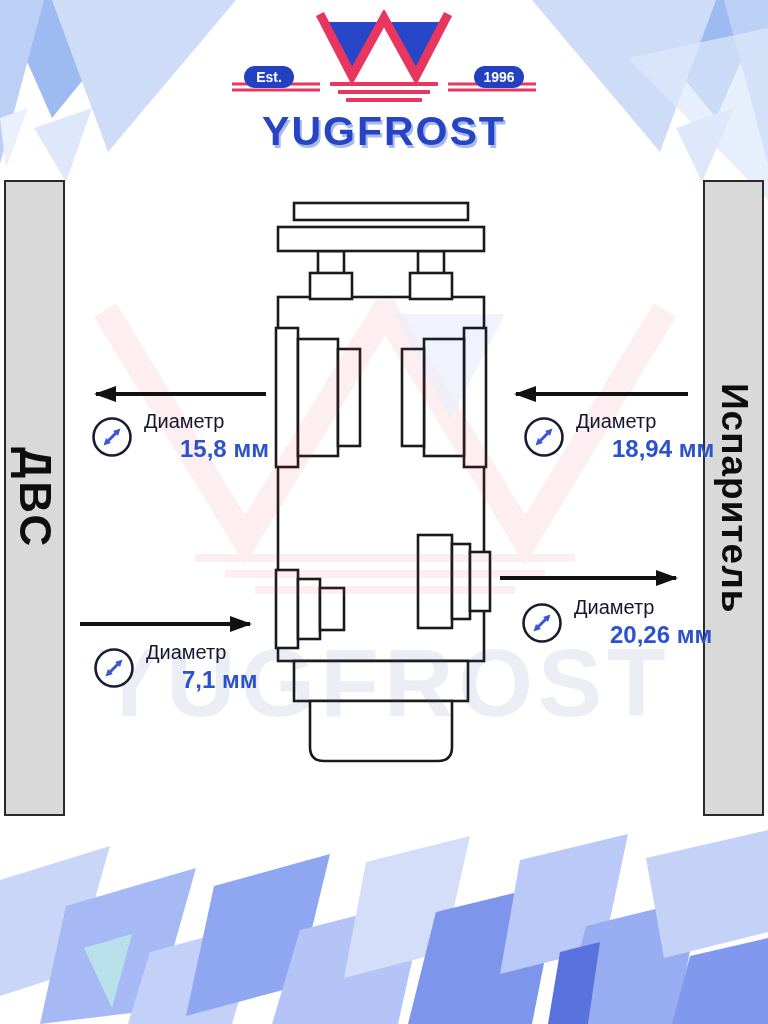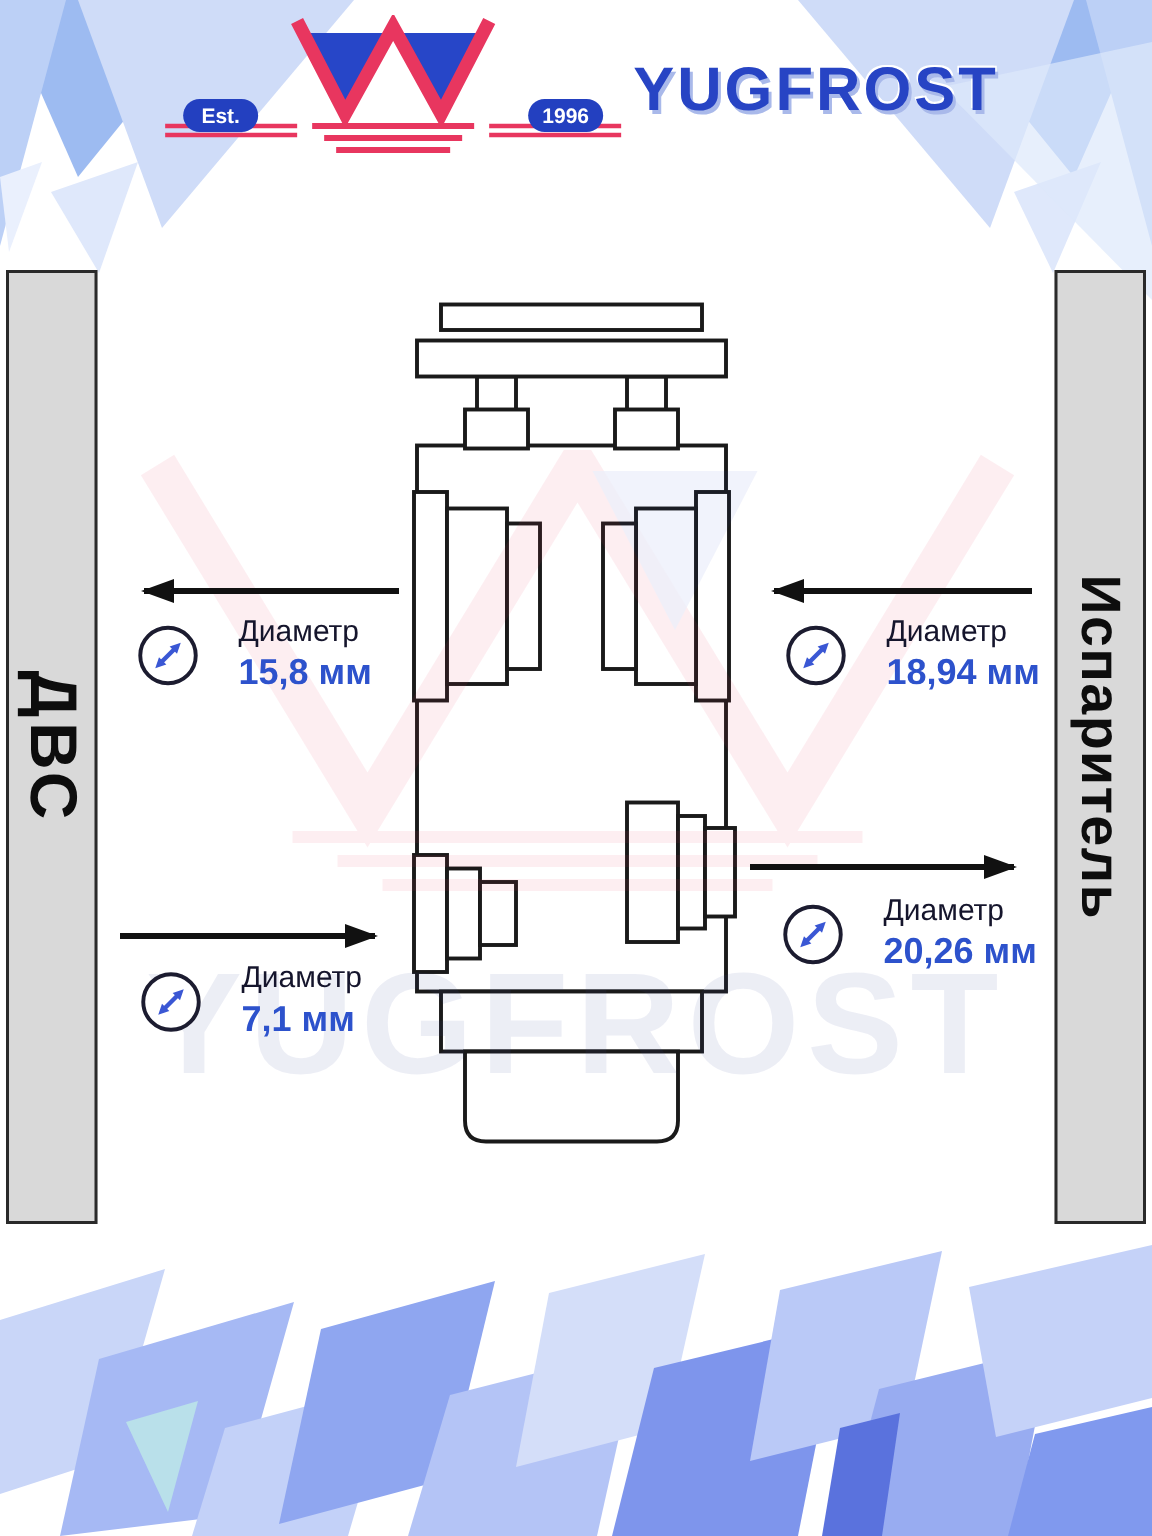--- a/index.html
+++ b/index.html
@@ -9,7 +9,7 @@
 
   
   .logo{position:absolute;top:10px;left:50%;transform:translateX(-50%);
-        display:flex;flex-direction:row;align-items:center;z-index:6;}
+        display:flex;flex-direction:column;align-items:center;z-index:6;}
   .brand{font-size:41px;font-weight:800;color:#2744c4;letter-spacing:2px;margin-top:-2px;
          text-shadow:2px 3px 0 #a9b9ea,-1px -1px 0 #ffffff,1px -1px 0 #ffffff;}
 

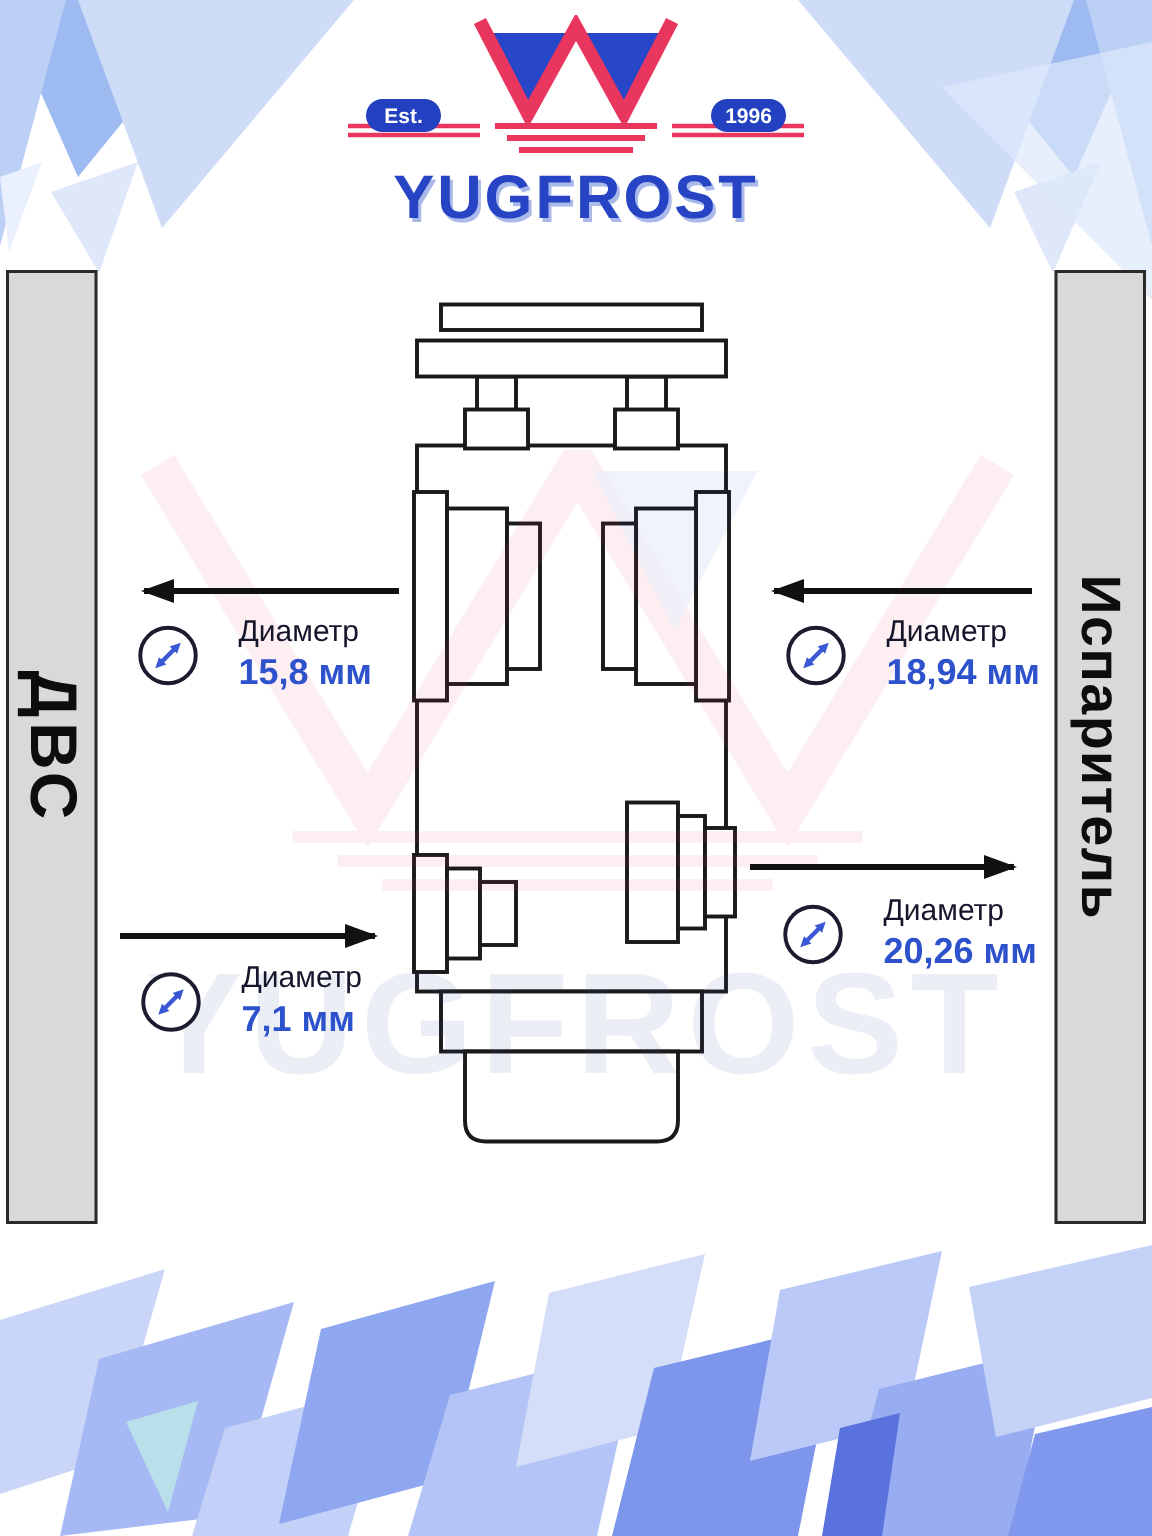--- a/index.html
+++ b/index.html
@@ -38,7 +38,7 @@
   .arrows{position:absolute;left:0;top:0;width:768px;height:1024px;z-index:4;pointer-events:none;}
 
   
-  .callout{position:absolute;display:flex;gap:25px;align-items:flex-start;z-index:5;}
+  .callout{position:absolute;display:flex;gap:10px;align-items:flex-start;z-index:5;}
   .dia-icon{margin-top:5px;flex:0 0 auto;}
   .c-label{font-size:20px;color:#15152c;font-weight:500;line-height:1.15;}
   .c-value{font-size:24px;color:#2d52cc;font-weight:700;margin-top:3px;line-height:1.1;}

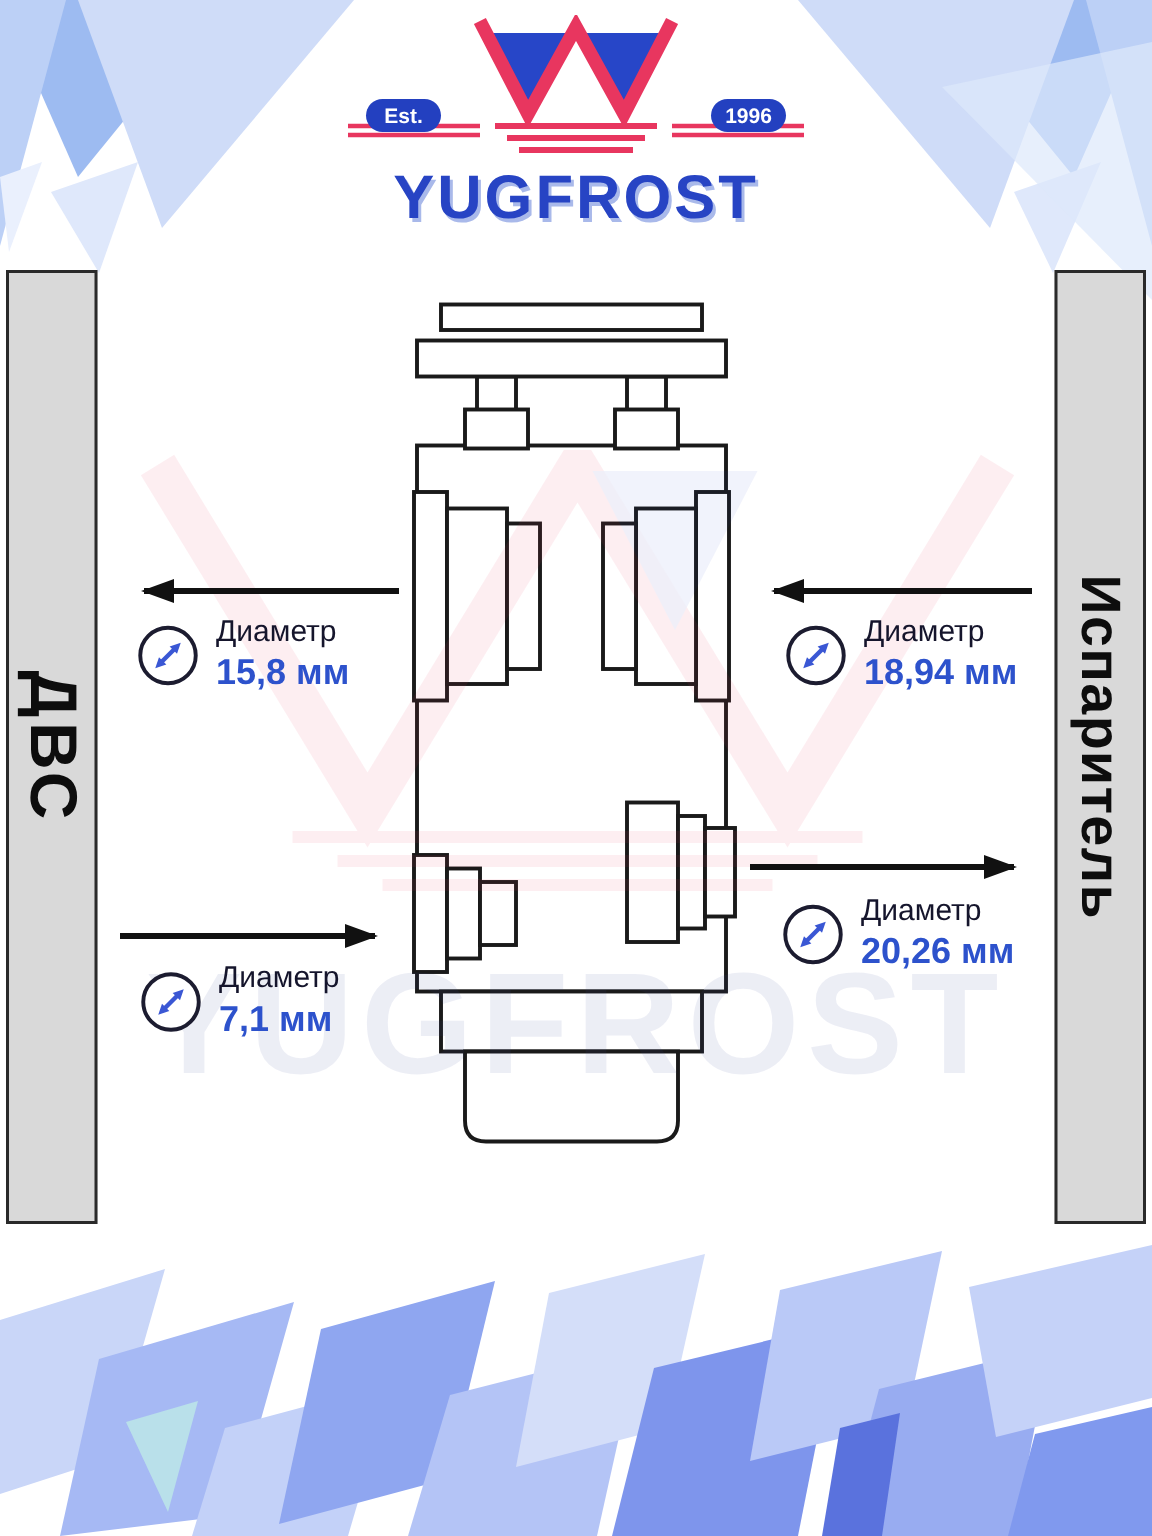--- a/index.html
+++ b/index.html
@@ -41,7 +41,7 @@
   .callout{position:absolute;display:flex;gap:10px;align-items:flex-start;z-index:5;}
   .dia-icon{margin-top:5px;flex:0 0 auto;}
   .c-label{font-size:20px;color:#15152c;font-weight:500;line-height:1.15;}
-  .c-value{font-size:24px;color:#2d52cc;font-weight:700;margin-top:3px;line-height:1.1;}
+  .c-value{font-size:24px;color:#2d52cc;font-weight:700;margin-top:3px;line-height:1.1;margin-left:36px;}
 </style>
 </head>
 <body>

